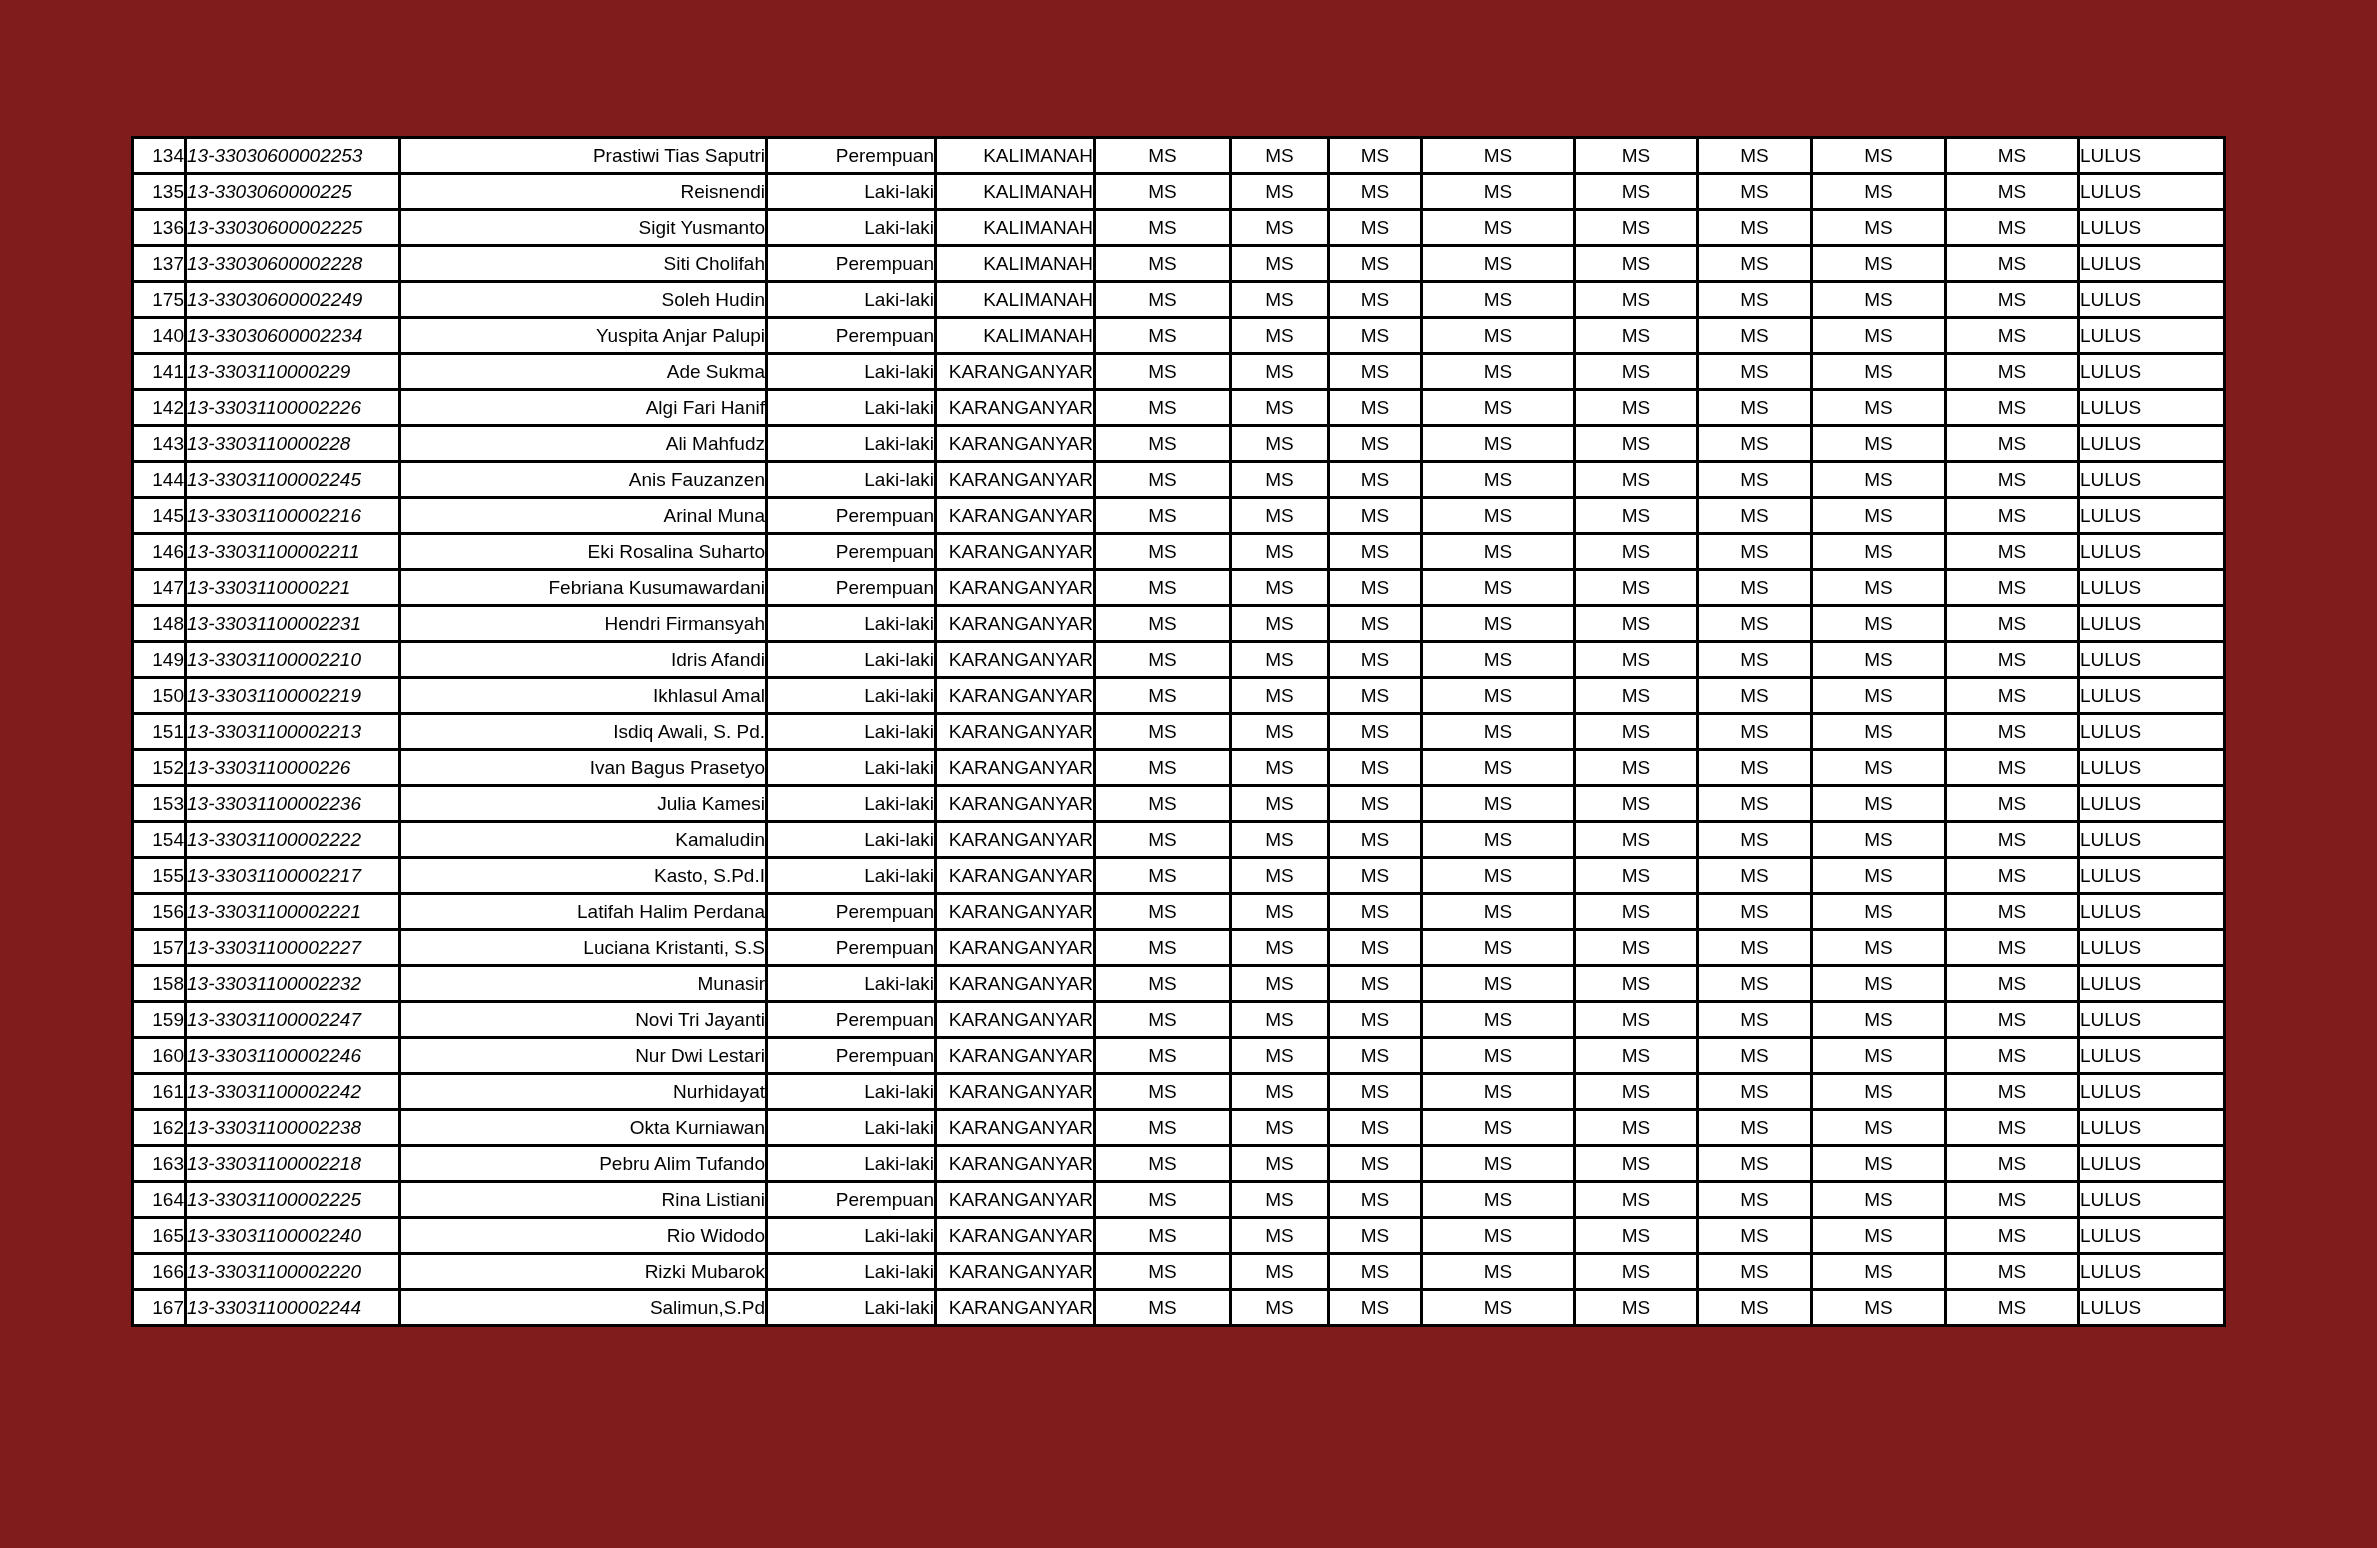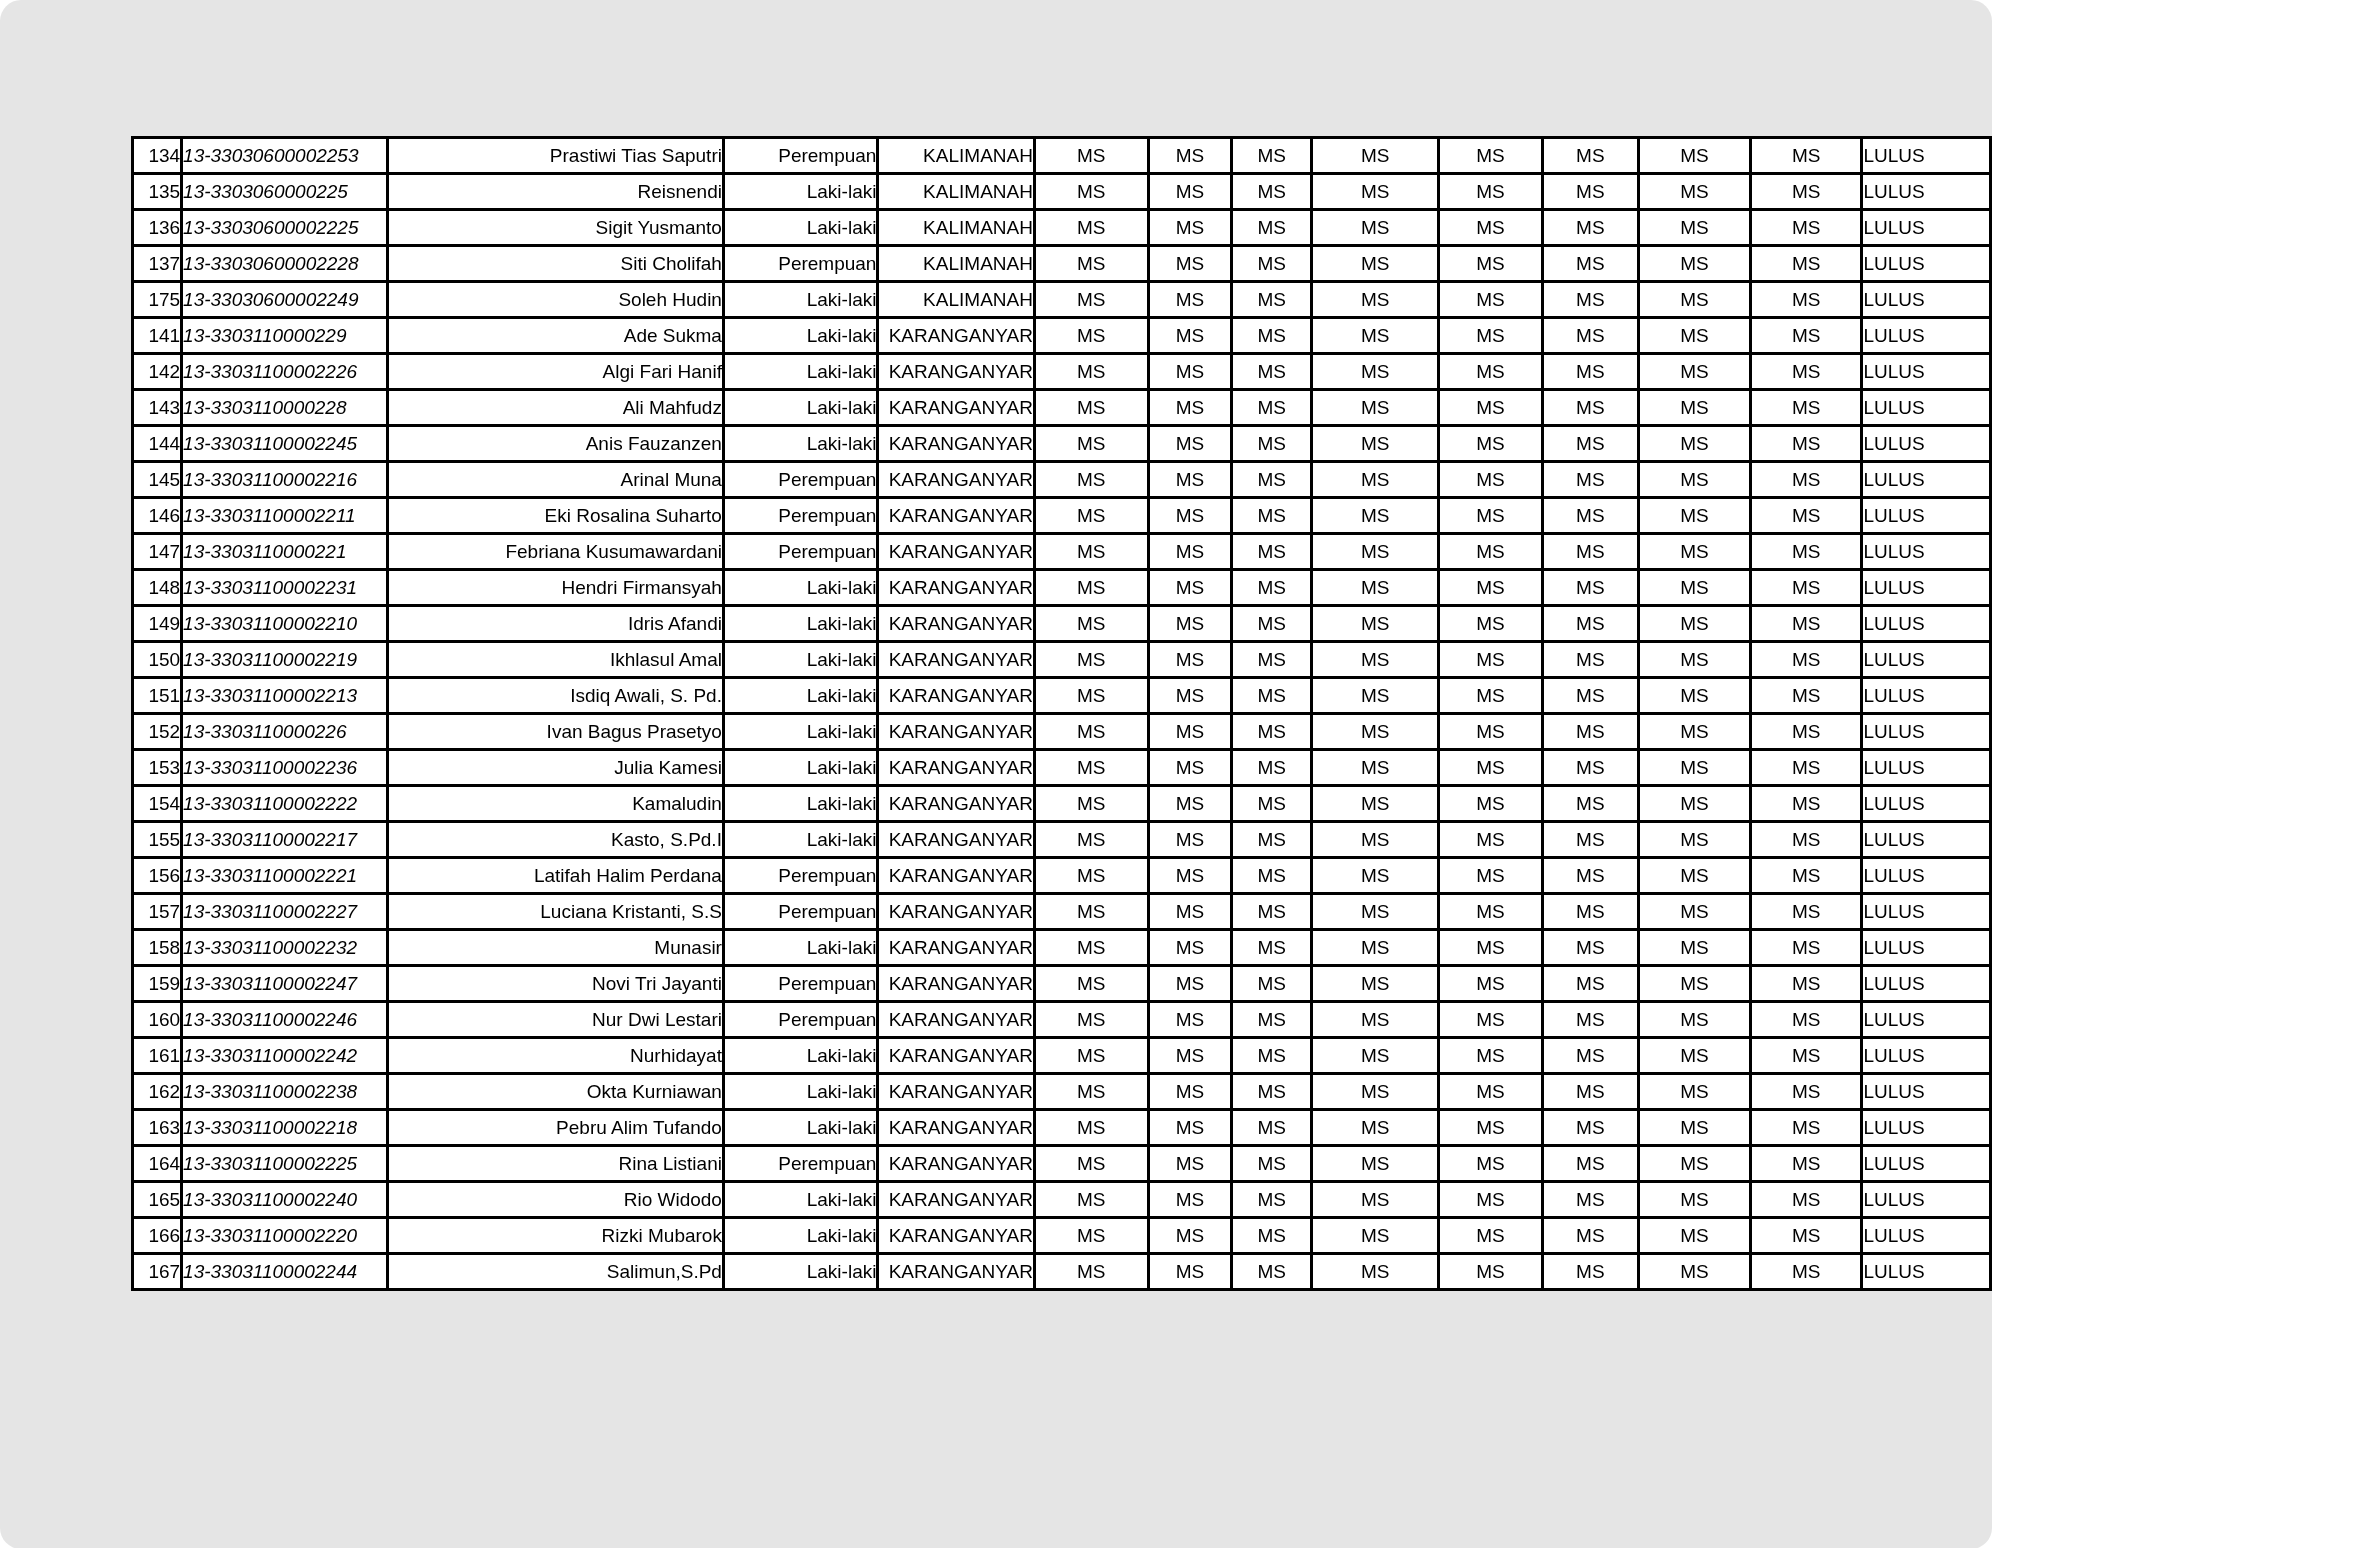--- a/index.html
+++ b/index.html
@@ -13,11 +13,10 @@
   }
   .page {
     position: relative;
-    width: 1992px;
+    width: 2377px;
     height: 1549px;
-    background: #e5e5e5;
+    background: #7f1d1d;
     overflow: hidden;
-    border-radius: 21px;
   }
   .sheet {
     position: absolute;

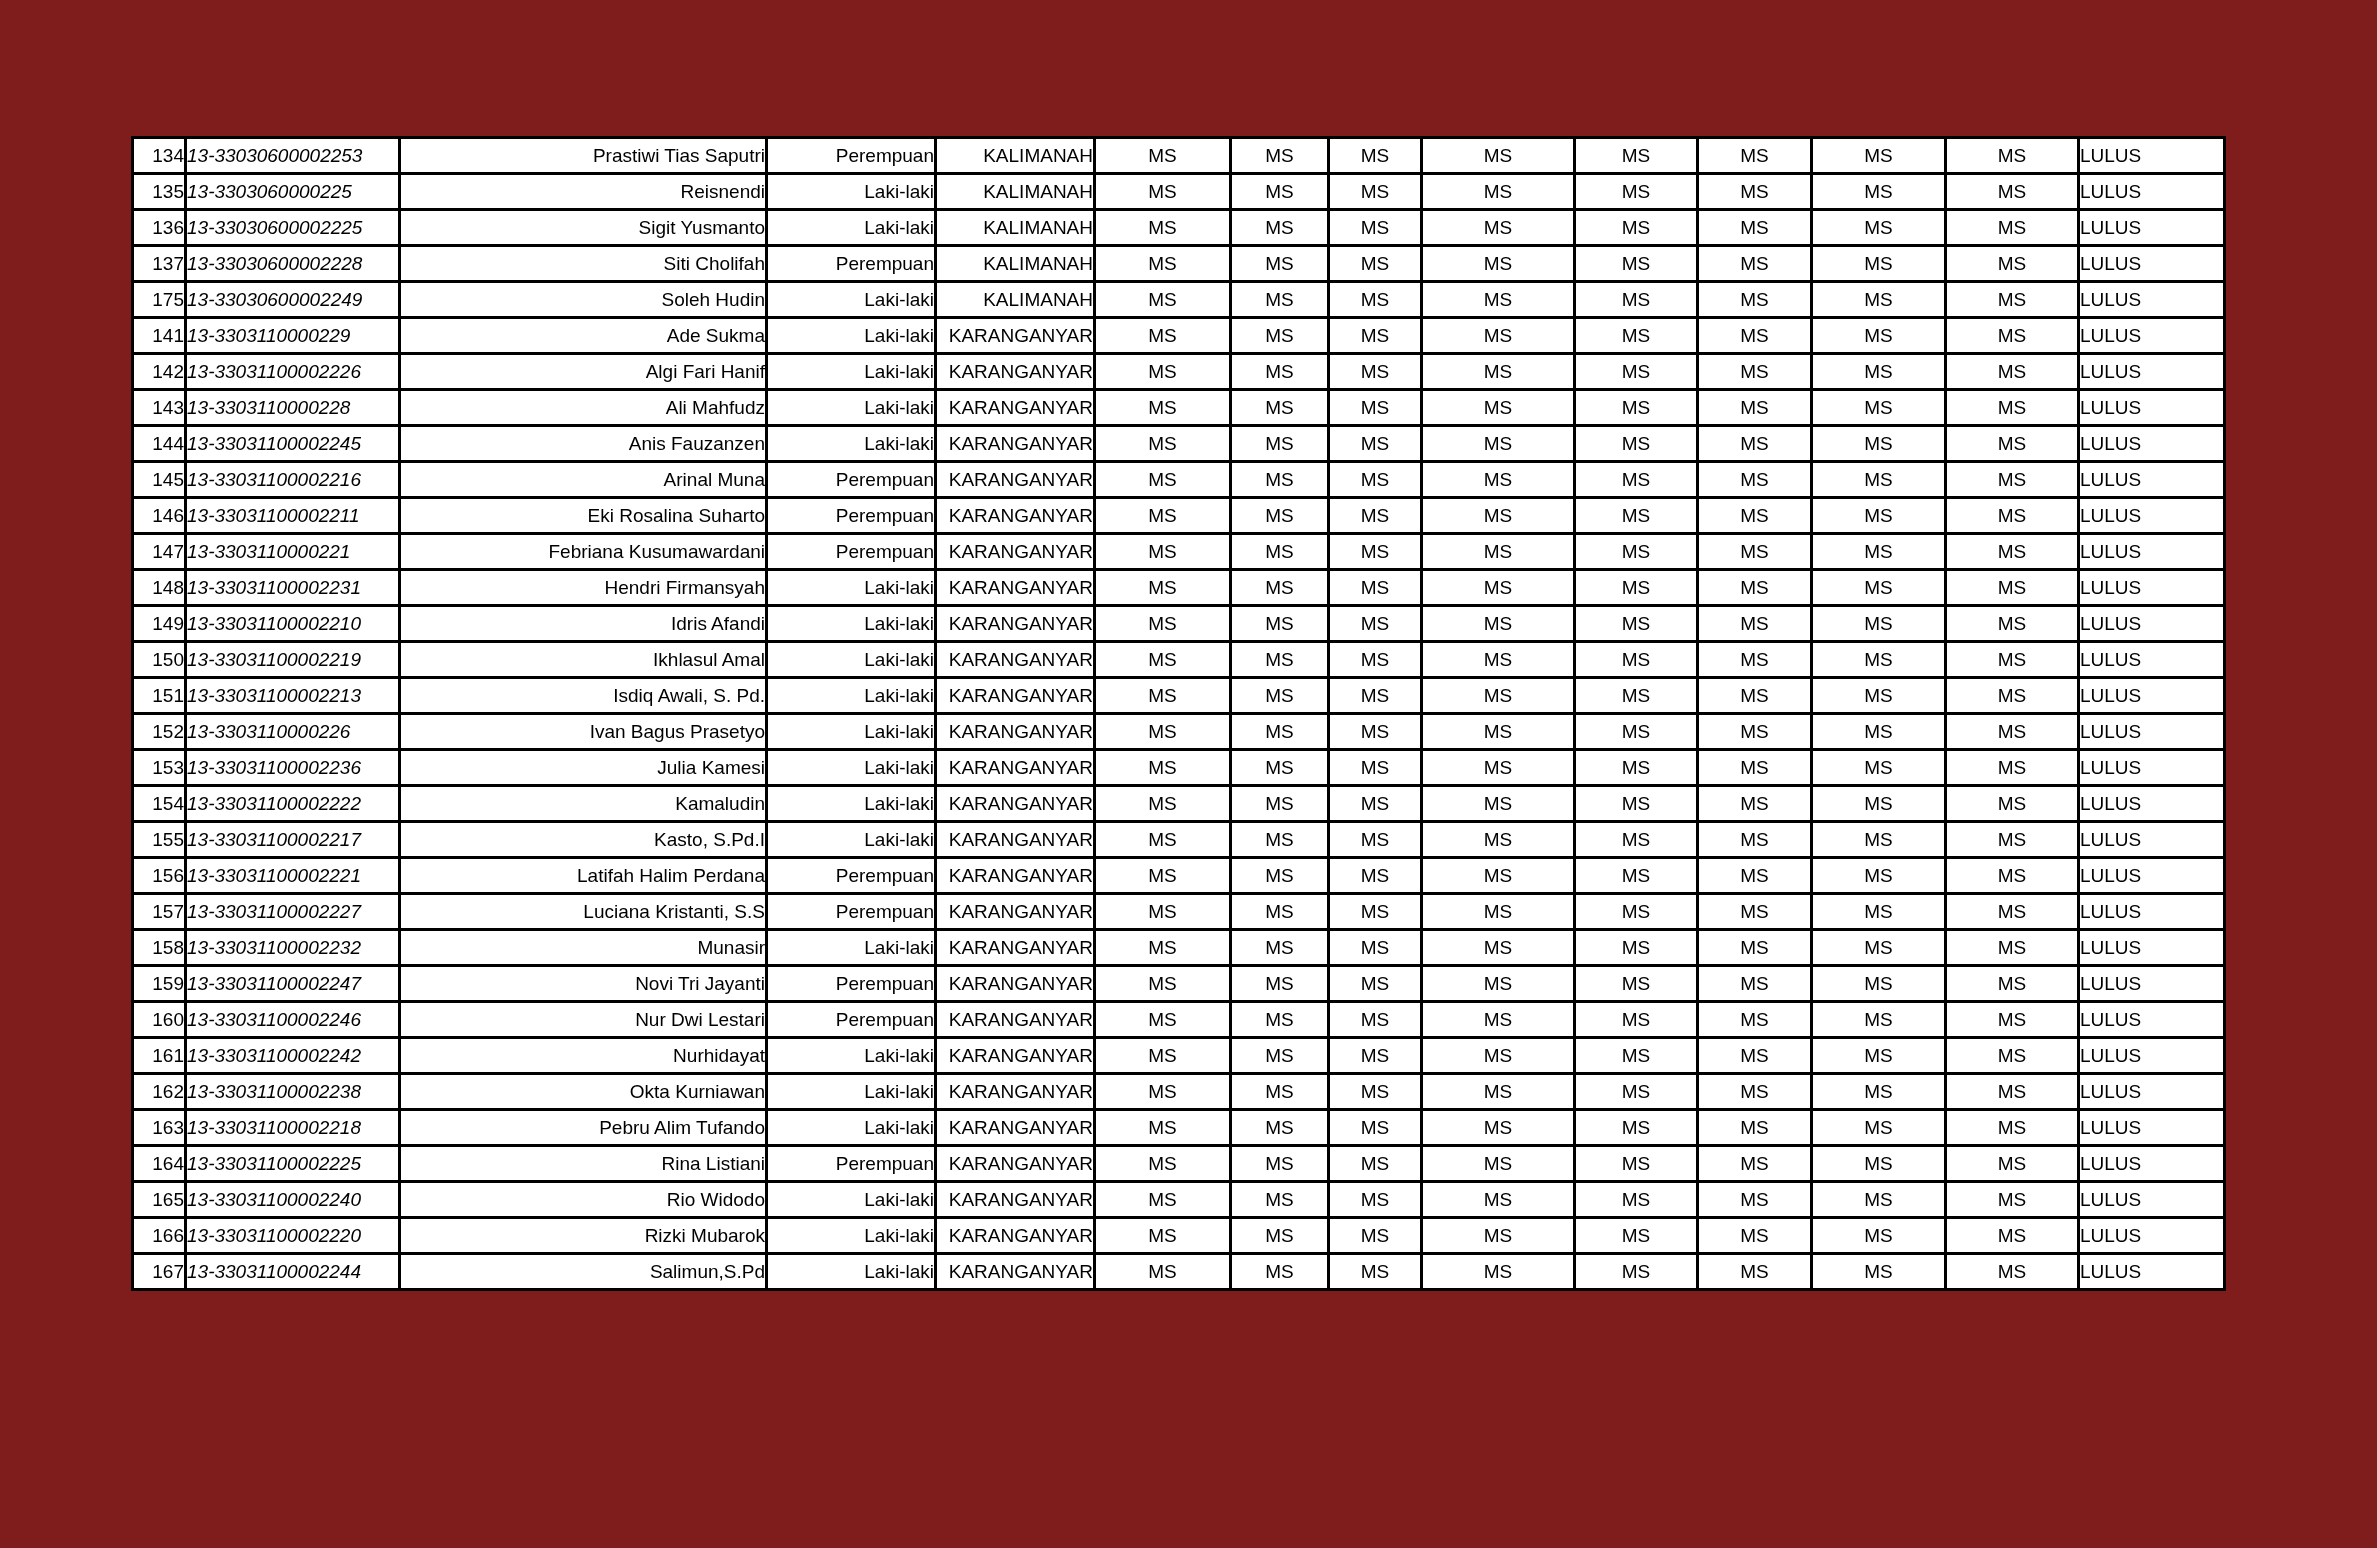--- a/index.html
+++ b/index.html
@@ -150,6 +150,22 @@
     <td class="c-status">LULUS</td>
   </tr>
           <tr>
+    <td class="c-no">140</td>
+    <td class="c-id">13-33030600002234</td>
+    <td class="c-name">Yuspita Anjar Palupi</td>
+    <td class="c-gender">Perempuan</td>
+    <td class="c-dist">KALIMANAH</td>
+    <td class="c-ms">MS</td>
+    <td class="c-ms">MS</td>
+    <td class="c-ms">MS</td>
+    <td class="c-ms">MS</td>
+    <td class="c-ms">MS</td>
+    <td class="c-ms">MS</td>
+    <td class="c-ms">MS</td>
+    <td class="c-ms">MS</td>
+    <td class="c-status">LULUS</td>
+  </tr>
+          <tr>
     <td class="c-no">141</td>
     <td class="c-id">13-3303110000229</td>
     <td class="c-name">Ade Sukma</td>

